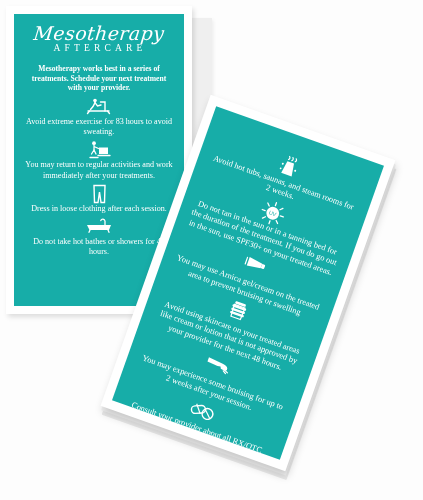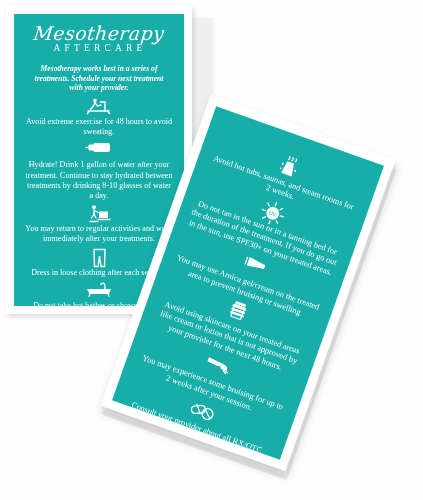--- a/index.html
+++ b/index.html
@@ -65,7 +65,6 @@
   }
   .lede{
     color:#ffffff;
-    font-style:italic;
     font-size:7.6px;
     line-height:1.28;
     margin:0 6px 4px 6px;

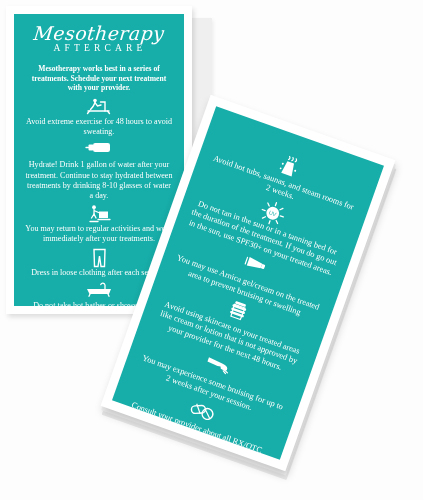--- a/index.html
+++ b/index.html
@@ -143,7 +143,7 @@
             <path d="M19 14 L19 5 L14.5 5"></path>
           </svg>
         </span>
-        <div class="txt">Avoid extreme exercise for 48 hours to avoid sweating.</div>
+        <div class="txt">Avoid extreme exercise for 83 hours to avoid sweating.</div>
       </div>
 
       <div class="tip">

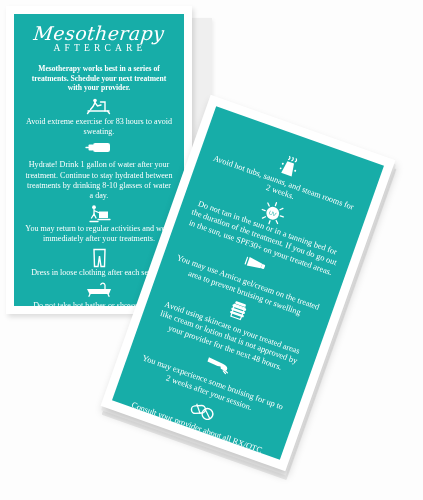--- a/index.html
+++ b/index.html
@@ -146,16 +146,6 @@
         <div class="txt">Avoid extreme exercise for 83 hours to avoid sweating.</div>
       </div>
 
-      <div class="tip">
-        <span class="glyph">
-          <svg width="30" height="15" viewBox="0 0 30 15" fill="none" stroke="#fff" stroke-width="1.3">
-            <rect x="9" y="3" width="17" height="9" rx="2.2" fill="#fff" stroke="none"></rect>
-            <rect x="4.5" y="4.6" width="5" height="5.8" rx="1" fill="#fff" stroke="none"></rect>
-            <path d="M2 7.5 L4.5 7.5" stroke-linecap="round"></path>
-          </svg>
-        </span>
-        <div class="txt">Hydrate! Drink 1 gallon of water after your treatment. Continue to stay hydrated between treatments by drinking 8-10 glasses of water a day.</div>
-      </div>
 
       <div class="tip">
         <span class="glyph">

